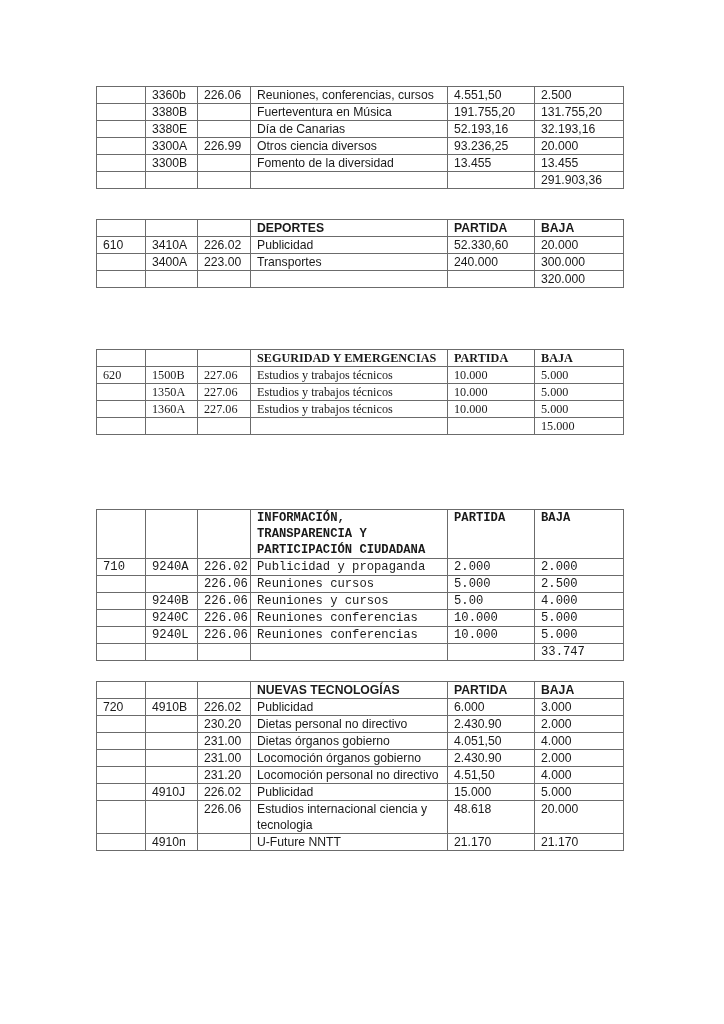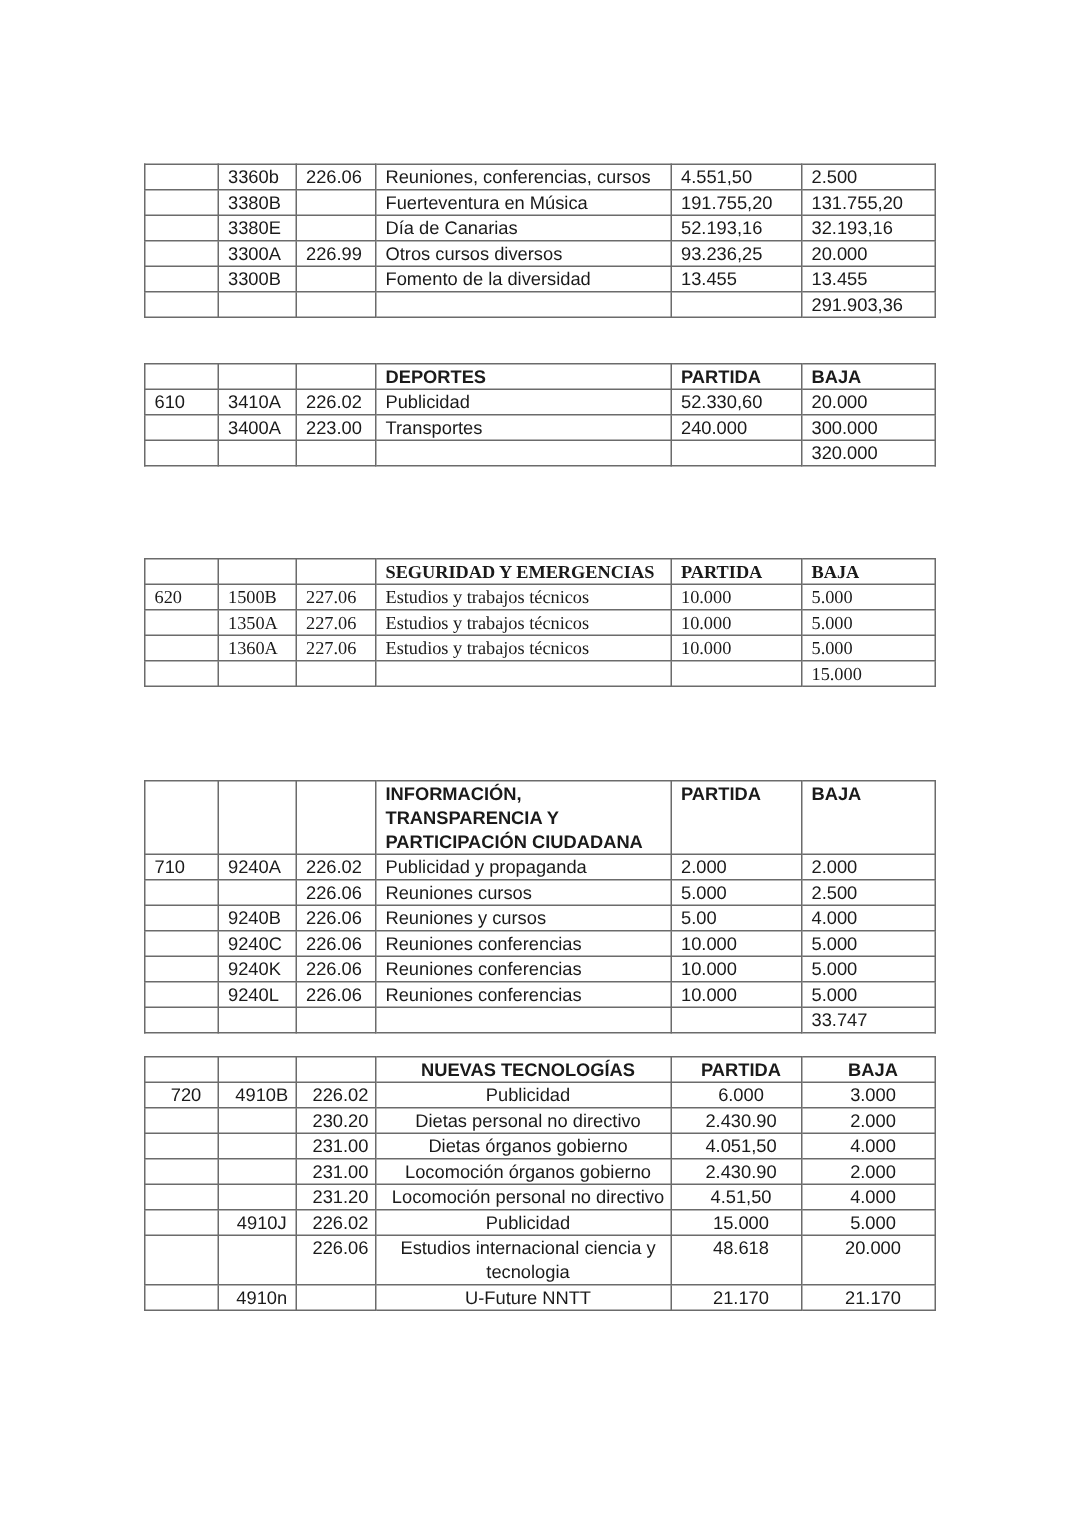--- a/index.html
+++ b/index.html
@@ -5,7 +5,7 @@
   html, body { margin: 0; padding: 0; background: #ffffff; }
   body { width: 724px; height: 1024px; position: relative; overflow: hidden;
          font-family: "Liberation Sans", sans-serif; color: #1a1a1a; }
-  .tbl { position: absolute; left: 96px; width: 527px; border-collapse: collapse; table-layout: fixed; margin-top: 23px; }
+  .tbl { position: absolute; left: 96px; width: 527px; border-collapse: collapse; table-layout: fixed; }
   .tbl td { border: 1px solid #6b6b6b; padding: 0 0 0 6px; font-size: 12.2px; line-height: 16px;
             height: 16px; vertical-align: top; white-space: nowrap; overflow: hidden; }
   .tbl td.wrap { white-space: normal; }

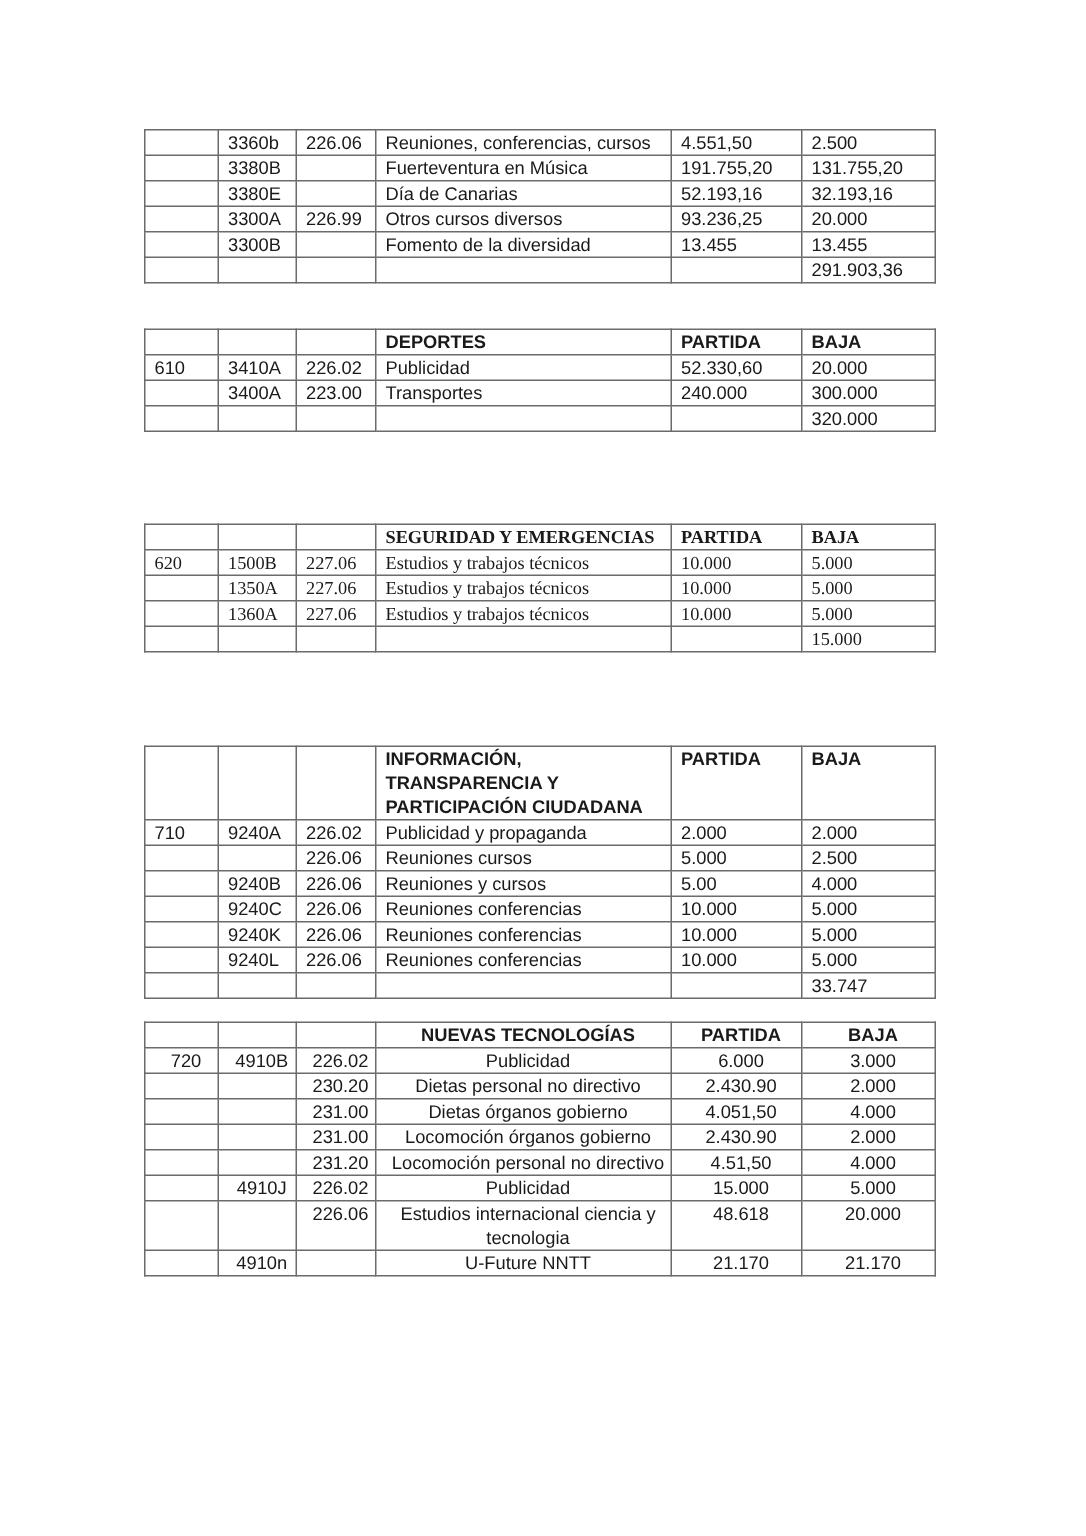--- a/index.html
+++ b/index.html
@@ -55,7 +55,7 @@
         <td></td>
         <td>3300A</td>
         <td>226.99</td>
-        <td class="wrap">Otros cursos diversos</td>
+        <td class="wrap">Otros ciencia diversos</td>
         <td>93.236,25</td>
         <td>20.000</td>
       </tr>

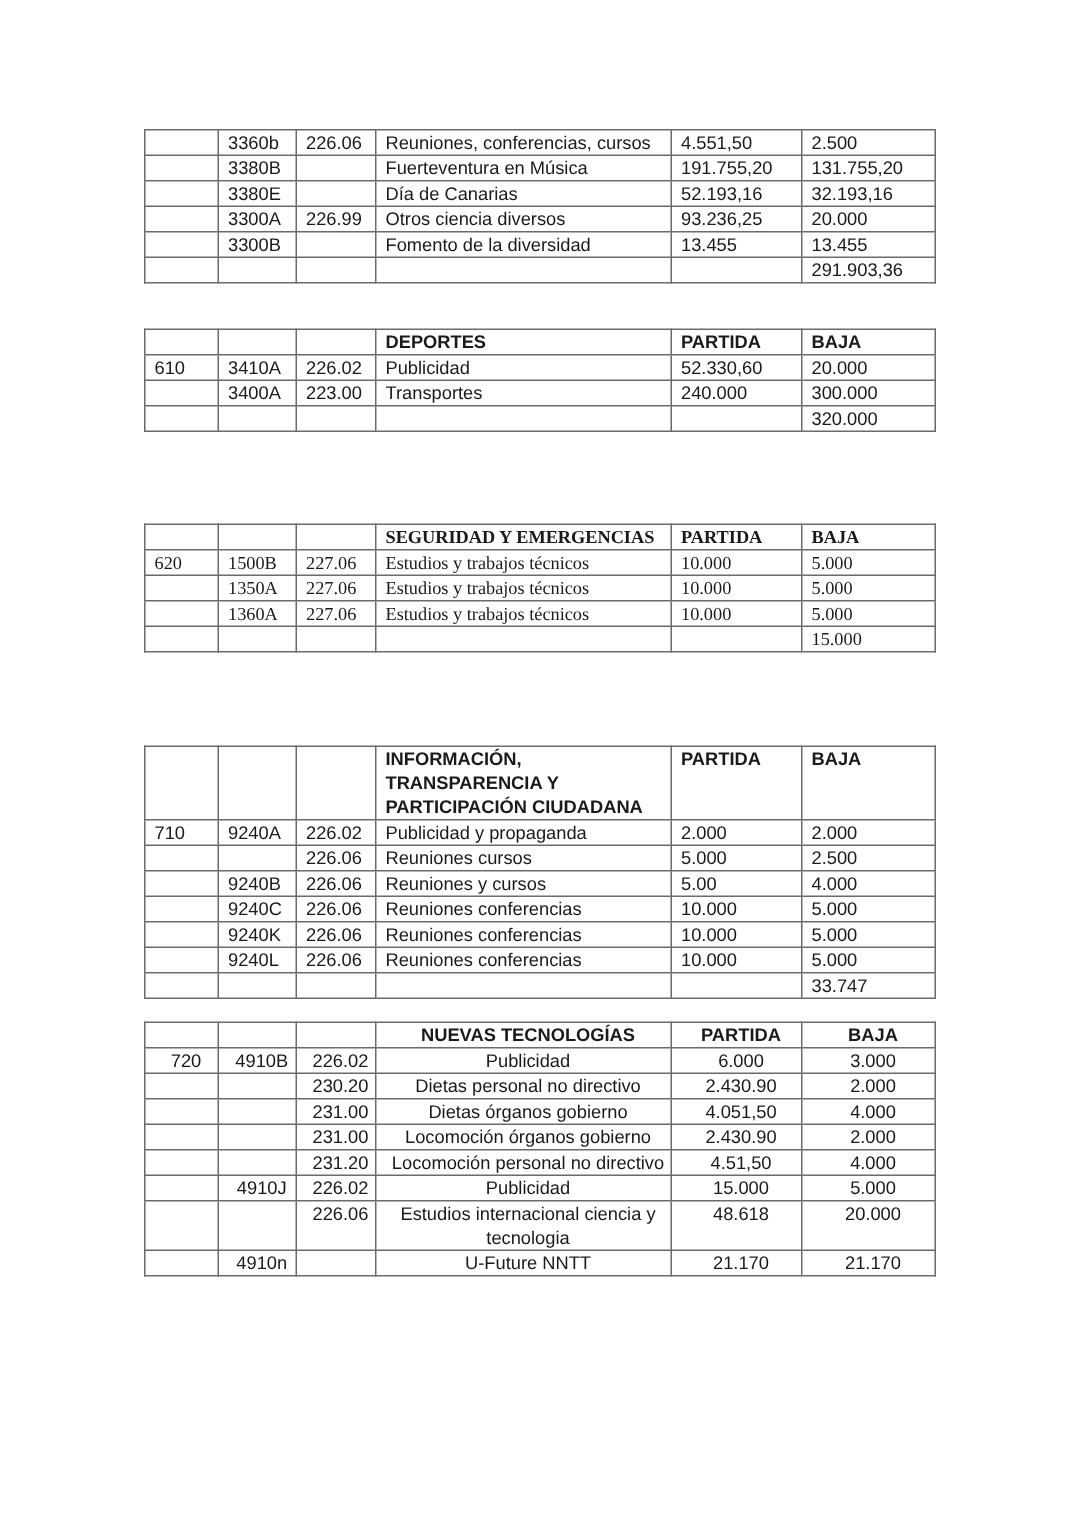--- a/index.html
+++ b/index.html
@@ -12,7 +12,7 @@
   .tbl td.hd { font-weight: bold; }
   col.c1 { width: 49px; } col.c2 { width: 52px; } col.c3 { width: 53px; }
   col.c4 { width: 197px; } col.c5 { width: 87px; } col.c6 { width: 89px; }
-  #t1 { top: 86px; } #t2 { top: 219px; border-radius: 31px; } #t3 { top: 349px; font-family: Liberation Serif, serif; } #t4 { top: 497px; } #t5 { top: 681px; text-align: center; }
+  #t1 { top: 86px; } #t2 { top: 219px; border-radius: 31px; } #t3 { top: 349px; font-family: Liberation Serif, serif; } #t4 { top: 509px; font-family: Liberation Mono, monospace; } #t5 { top: 681px; text-align: center; }
 </style>
 </head>
 <body>

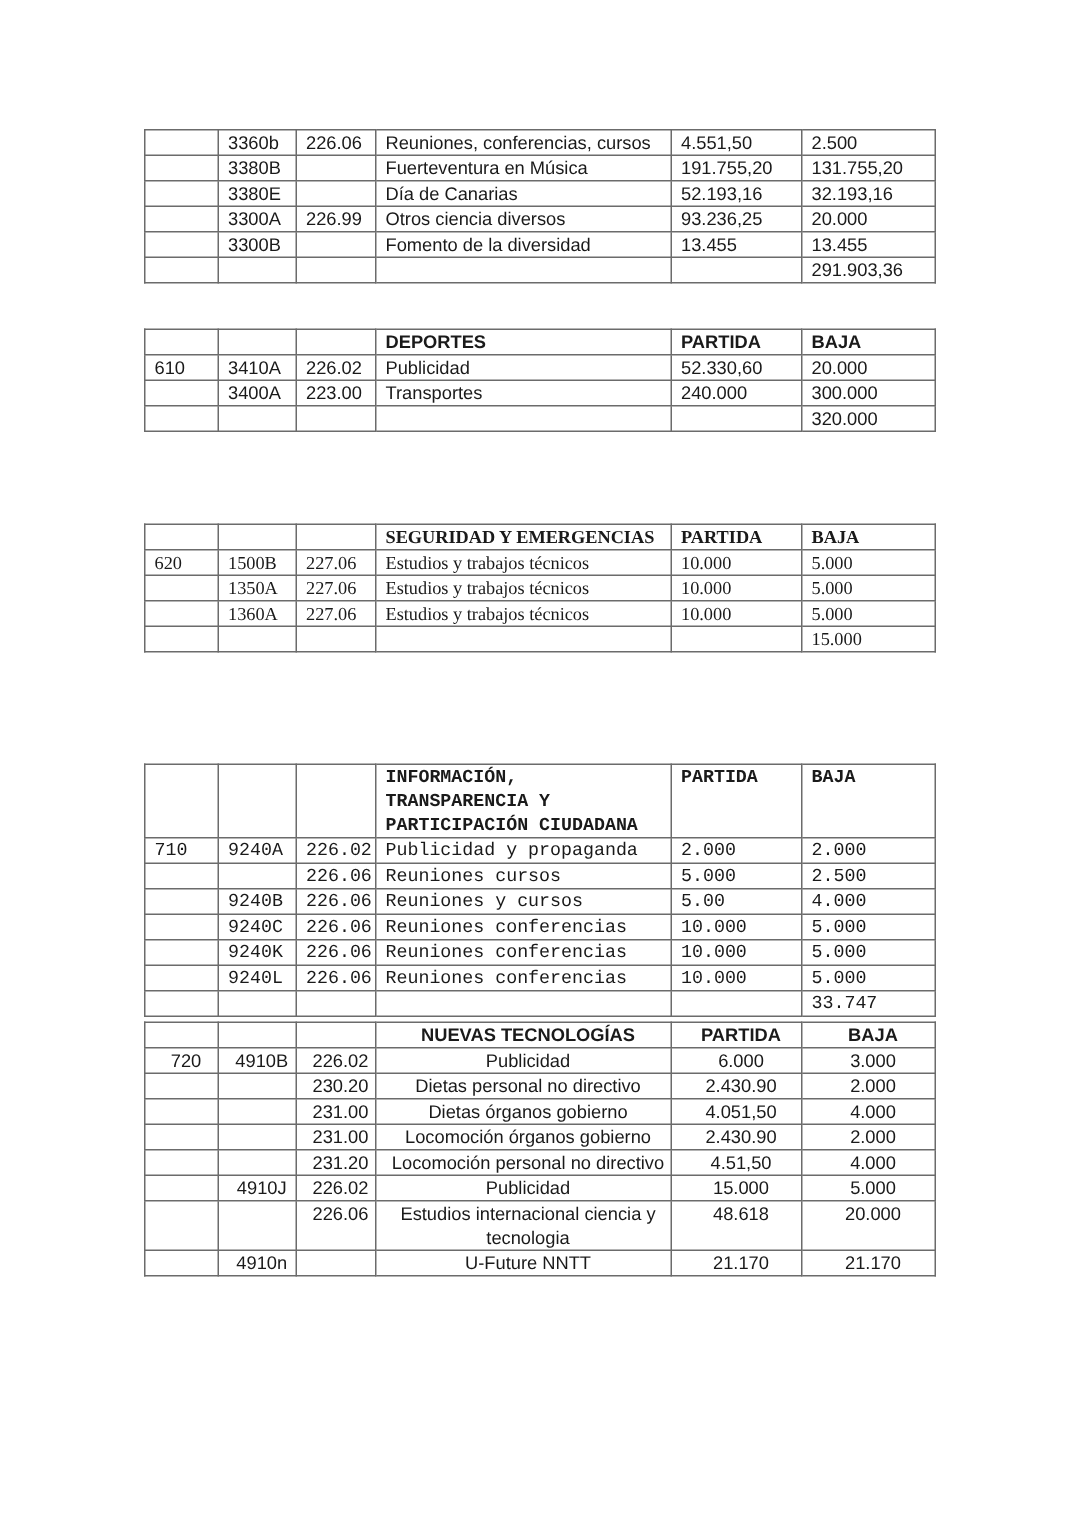--- a/index.html
+++ b/index.html
@@ -225,14 +225,6 @@
       </tr>
       <tr>
         <td></td>
-        <td>9240K</td>
-        <td>226.06</td>
-        <td class="wrap">Reuniones conferencias</td>
-        <td>10.000</td>
-        <td>5.000</td>
-      </tr>
-      <tr>
-        <td></td>
         <td>9240L</td>
         <td>226.06</td>
         <td class="wrap">Reuniones conferencias</td>

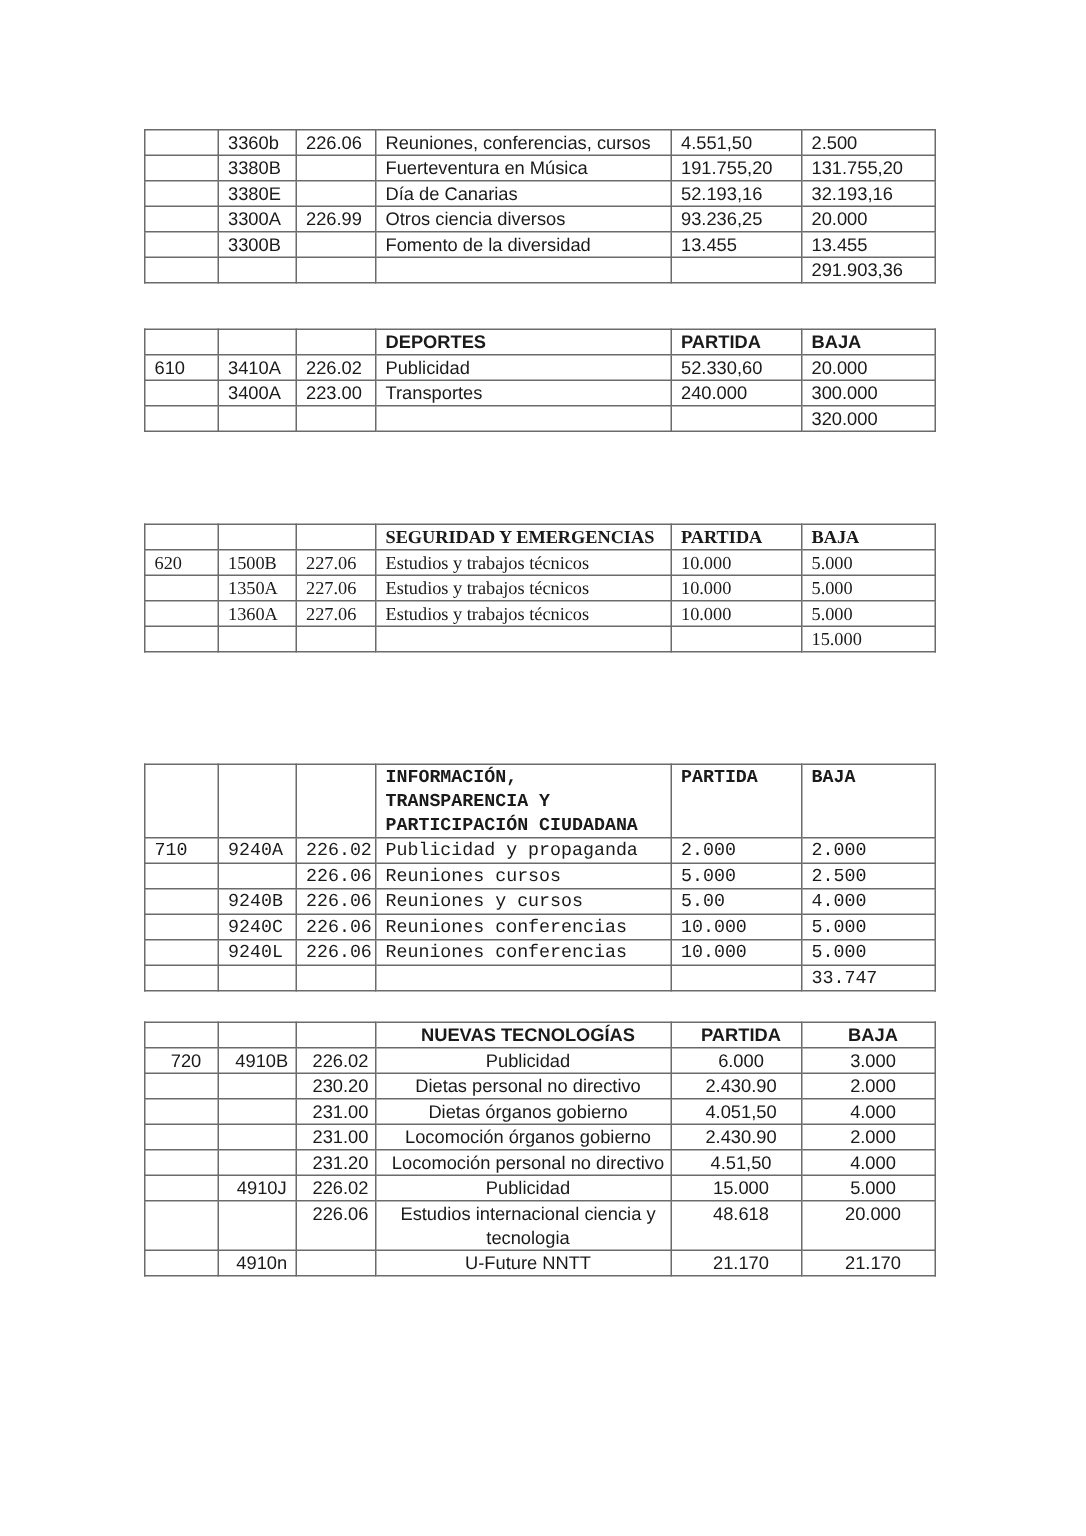--- a/index.html
+++ b/index.html
@@ -12,7 +12,7 @@
   .tbl td.hd { font-weight: bold; }
   col.c1 { width: 49px; } col.c2 { width: 52px; } col.c3 { width: 53px; }
   col.c4 { width: 197px; } col.c5 { width: 87px; } col.c6 { width: 89px; }
-  #t1 { top: 86px; } #t2 { top: 219px; border-radius: 31px; } #t3 { top: 349px; font-family: Liberation Serif, serif; } #t4 { top: 509px; font-family: Liberation Mono, monospace; } #t5 { top: 681px; text-align: center; }
+  #t1 { top: 86px; } #t2 { top: 219px; border-radius: 31px; } #t3 { top: 349px; font-family: Liberation Serif, serif; } #t4 { top: 509px; font-family: Liberation Mono, monospace; } #t5 { top: 681px; }
 </style>
 </head>
 <body>

